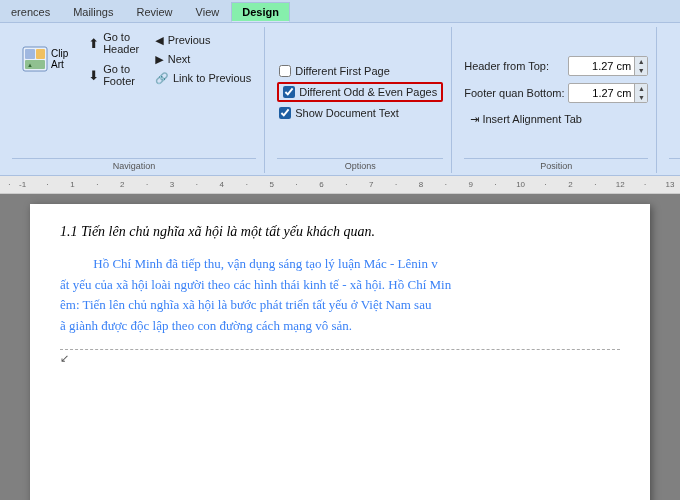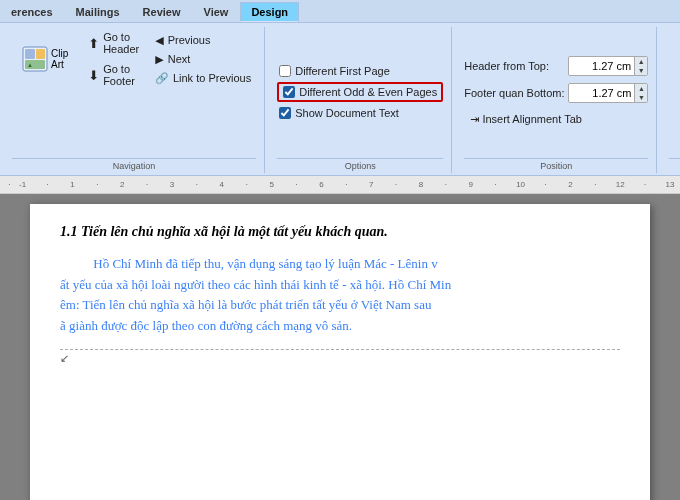--- a/index.html
+++ b/index.html
@@ -35,7 +35,6 @@
       border-bottom: none;
       margin-right: 1px;
       background: transparent;
-      font-weight: bold;
     }
 
     .ribbon-tab.active {

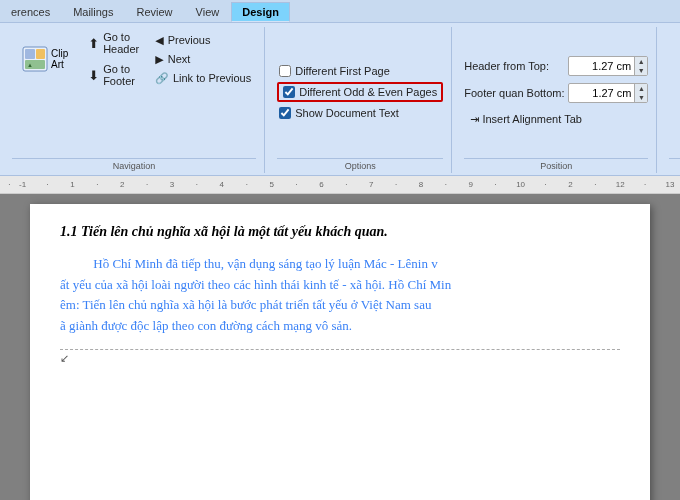--- a/index.html
+++ b/index.html
@@ -38,7 +38,7 @@
     }
 
     .ribbon-tab.active {
-      background: #7dd3fc;
+      background: #86efac;
       border-color: #aac0e0;
       border-bottom: 1px solid #d4e3f7;
       color: #000;

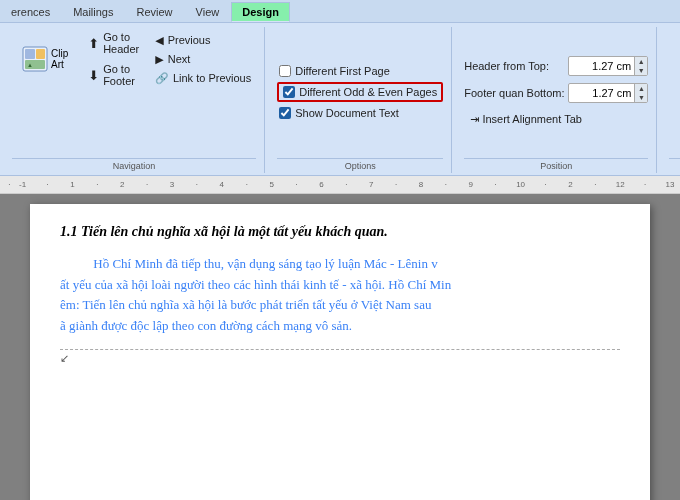--- a/index.html
+++ b/index.html
@@ -292,7 +292,7 @@
 
     .doc-heading {
       font-style: italic;
-      font-weight: bold;
+      font-weight: normal;
       font-size: 14px;
       margin-bottom: 14px;
       color: #000;

